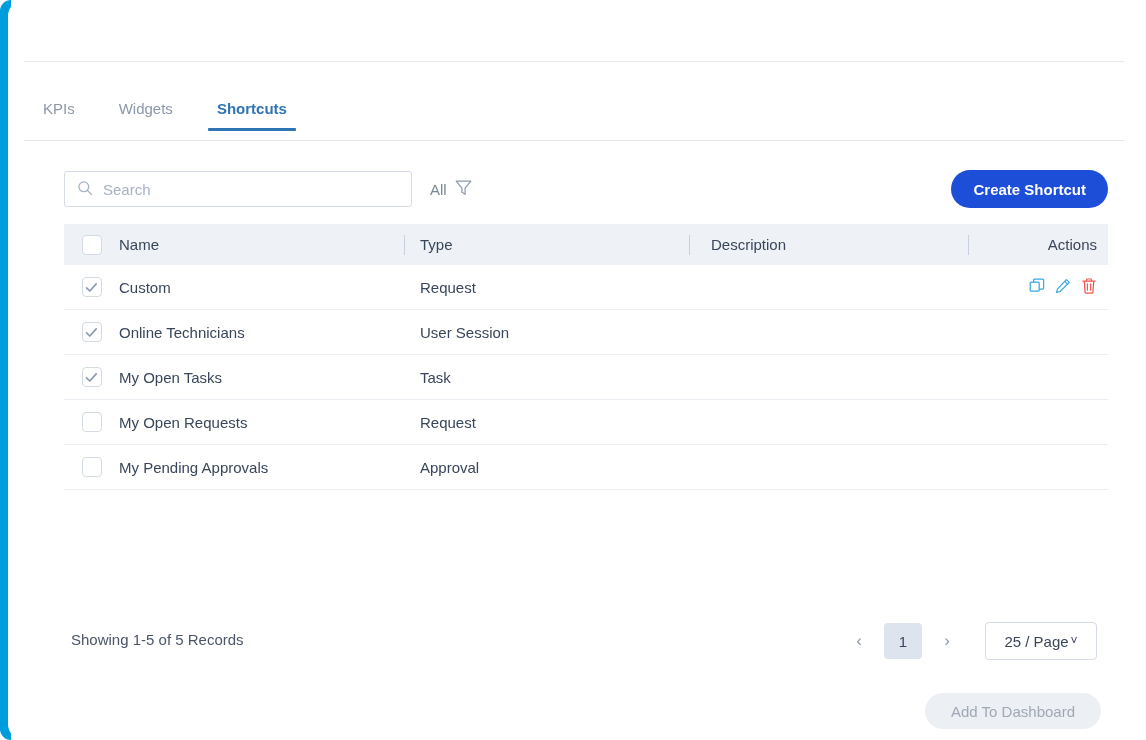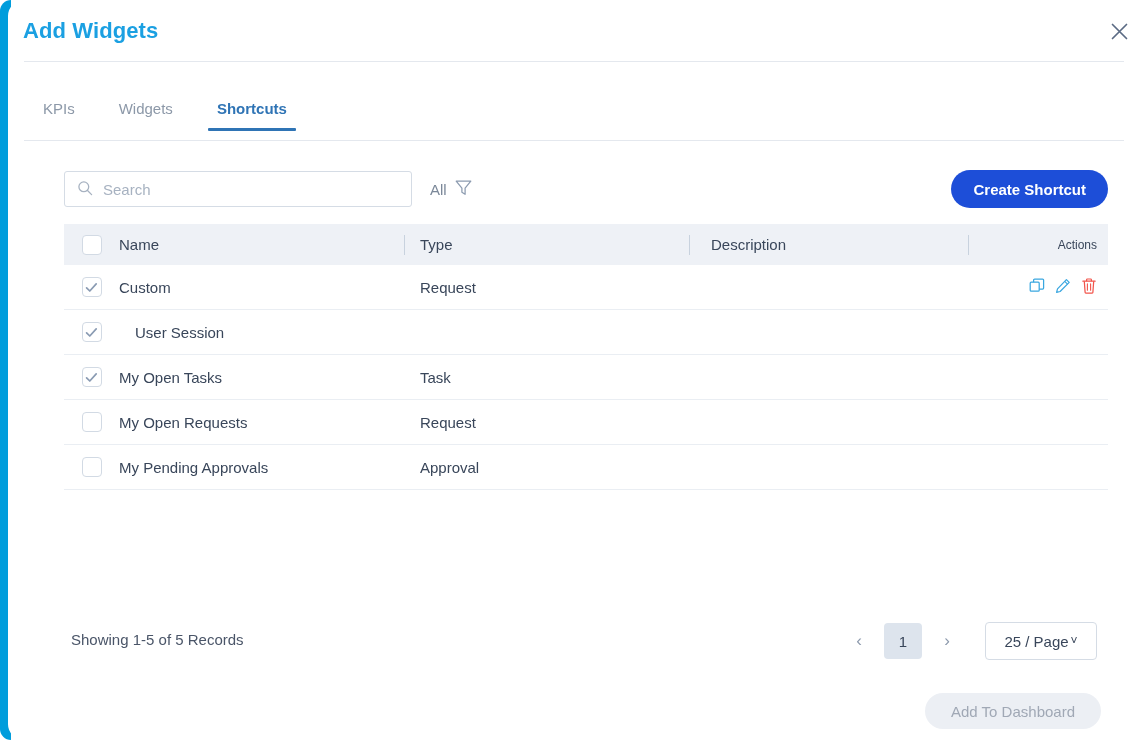--- a/index.html
+++ b/index.html
@@ -384,14 +384,6 @@
 
   <div class="sheet">
 
-    <div class="modal-header">
-      <div class="modal-title">Add Widgets</div>
-      <div class="close-btn">
-        <svg width="19" height="19" viewBox="0 0 19 19" fill="none" aria-hidden="true">
-          <path d="M2.5 2.5 L16.5 16.5 M16.5 2.5 L2.5 16.5" stroke="#5b6b84" stroke-width="1.7" stroke-linecap="round"></path>
-        </svg>
-      </div>
-    </div>
     <div class="header-divider"></div>
 
     <div class="tabs">

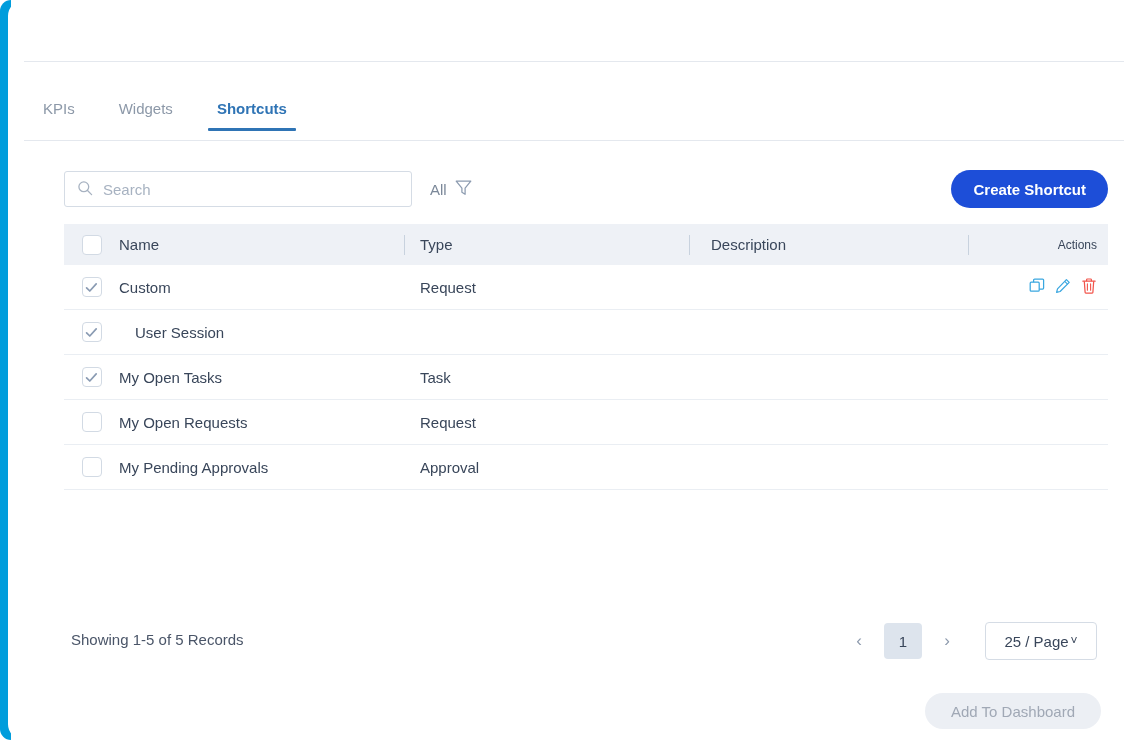--- a/index.html
+++ b/index.html
@@ -244,7 +244,7 @@
   .cell-actions {
     flex: 1 1 auto;
     padding-right: 11px;
-    font-size: 12px;
+    font-size: 15px;
     color: #39465a;
     text-align: right;
     position: relative;

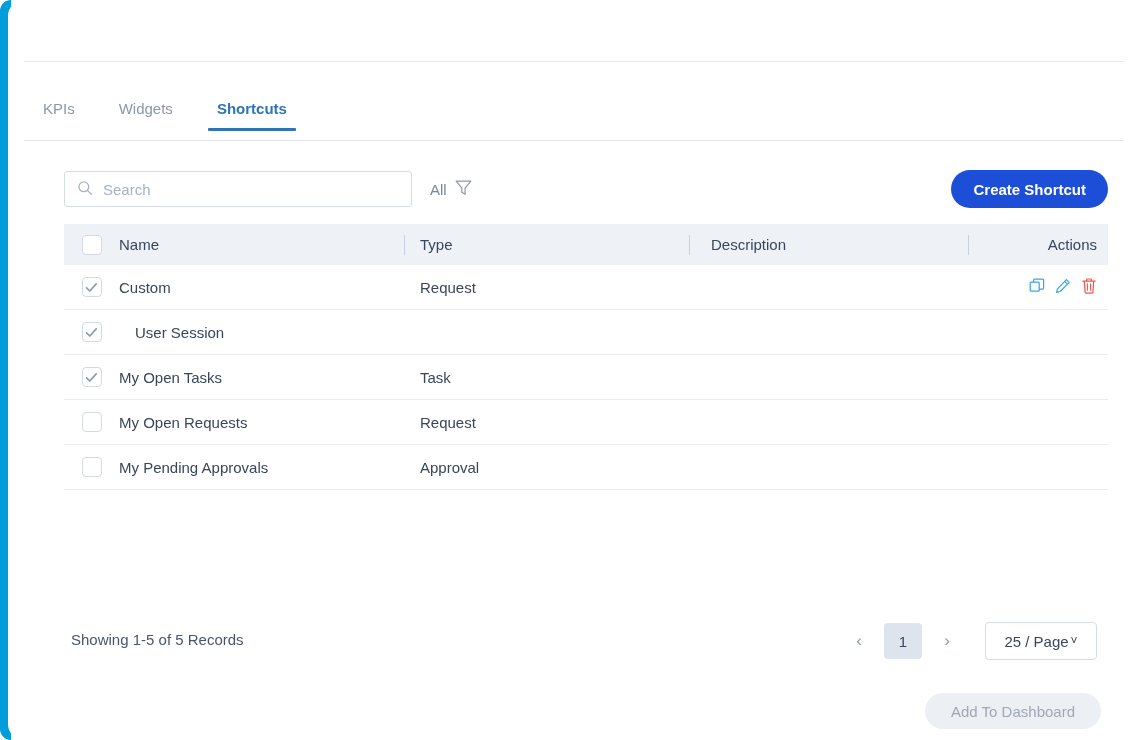--- a/index.html
+++ b/index.html
@@ -473,6 +473,7 @@
             </svg>
           </div>
         </div>
+        <div class="cell-name">Online Technicians</div>
         <div class="cell-type">User Session</div>
         <div class="cell-desc"></div>
         <div class="cell-actions"></div>

